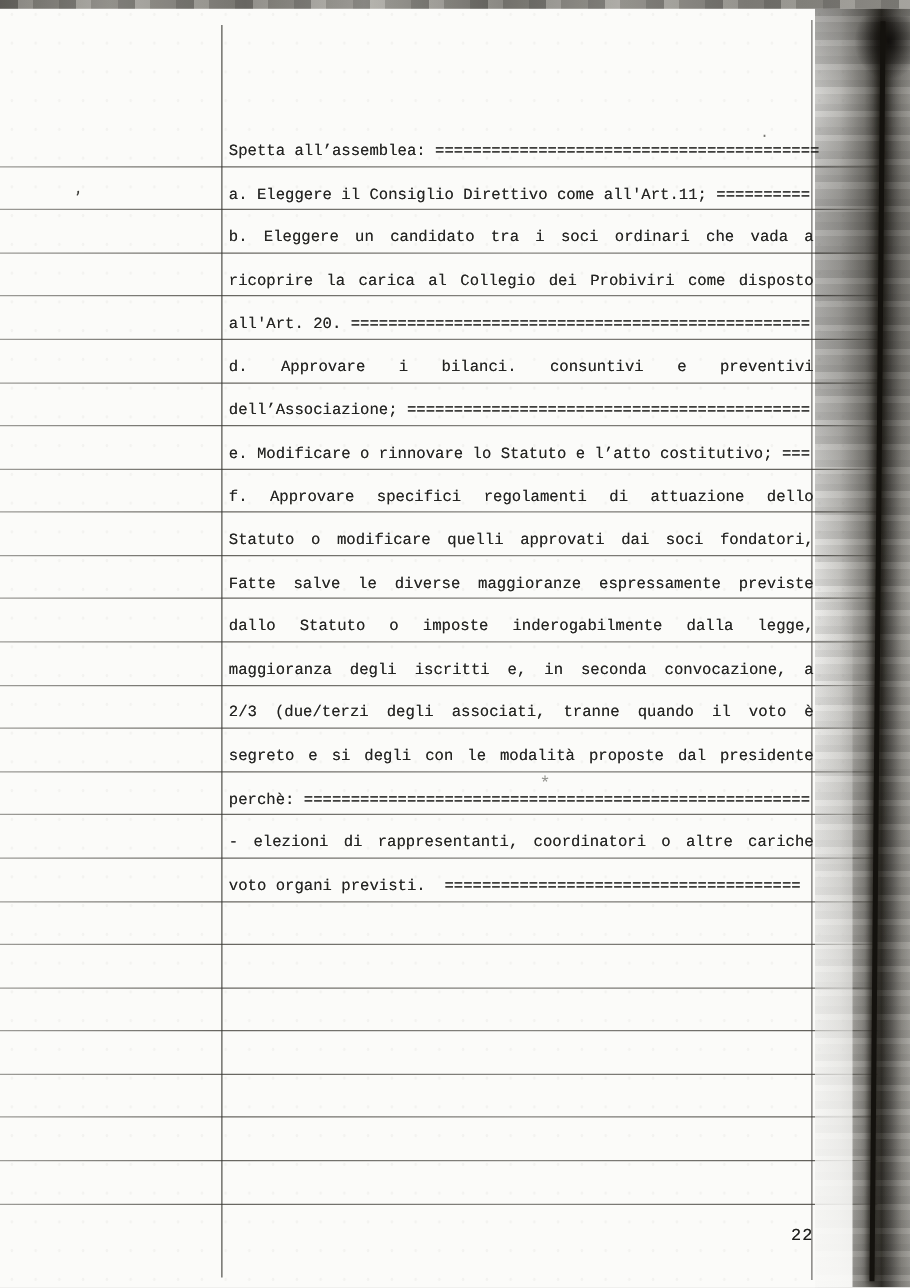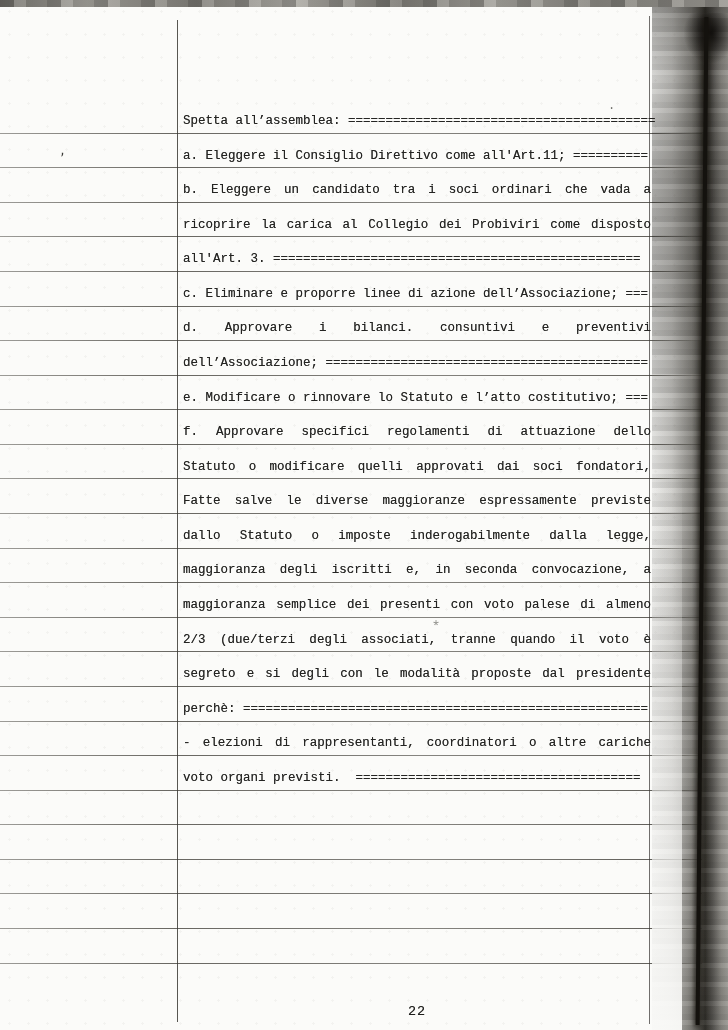--- a/index.html
+++ b/index.html
@@ -116,7 +116,7 @@
         <span>ricoprire la carica al Collegio dei Probiviri come disposto</span>
       </div>
       <div class="t-row">
-        <span>all'Art. 3. =================================================</span>
+        <span>all'Art. 20. =================================================</span>
       </div>
       <div class="t-row">
         <span>c. Eliminare e proporre linee di azione dell’Associazione; ===</span>

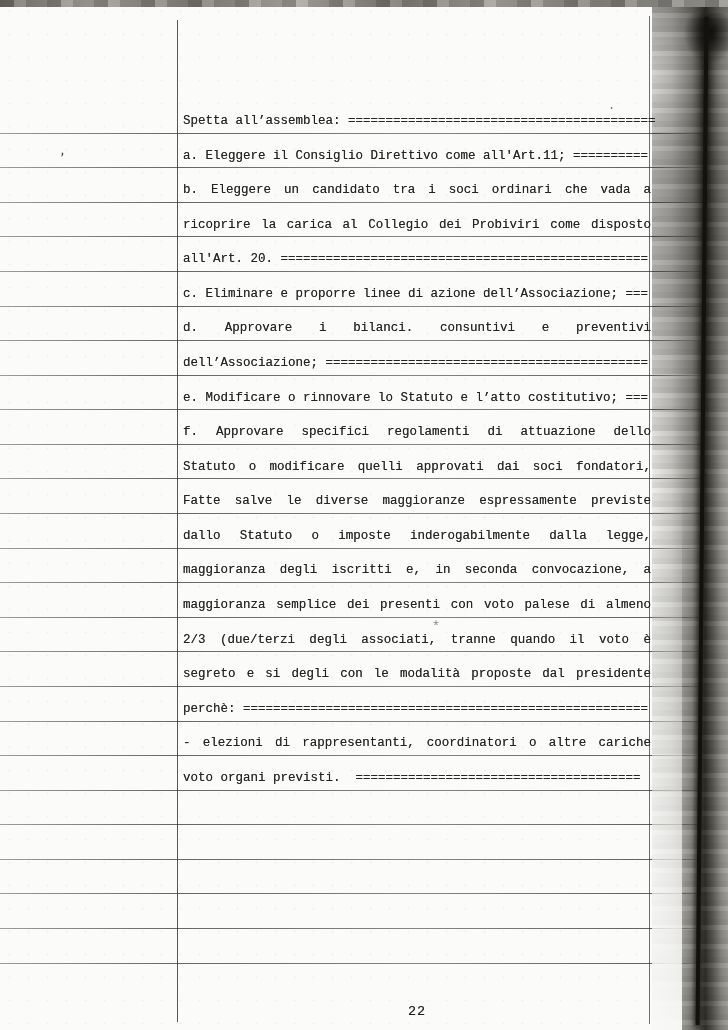--- a/index.html
+++ b/index.html
@@ -118,9 +118,6 @@
       <div class="t-row">
         <span>all'Art. 20. =================================================</span>
       </div>
-      <div class="t-row">
-        <span>c. Eliminare e proporre linee di azione dell’Associazione; ===</span>
-      </div>
       <div class="t-row just">
         <span>d. Approvare i bilanci. consuntivi e preventivi</span>
       </div>

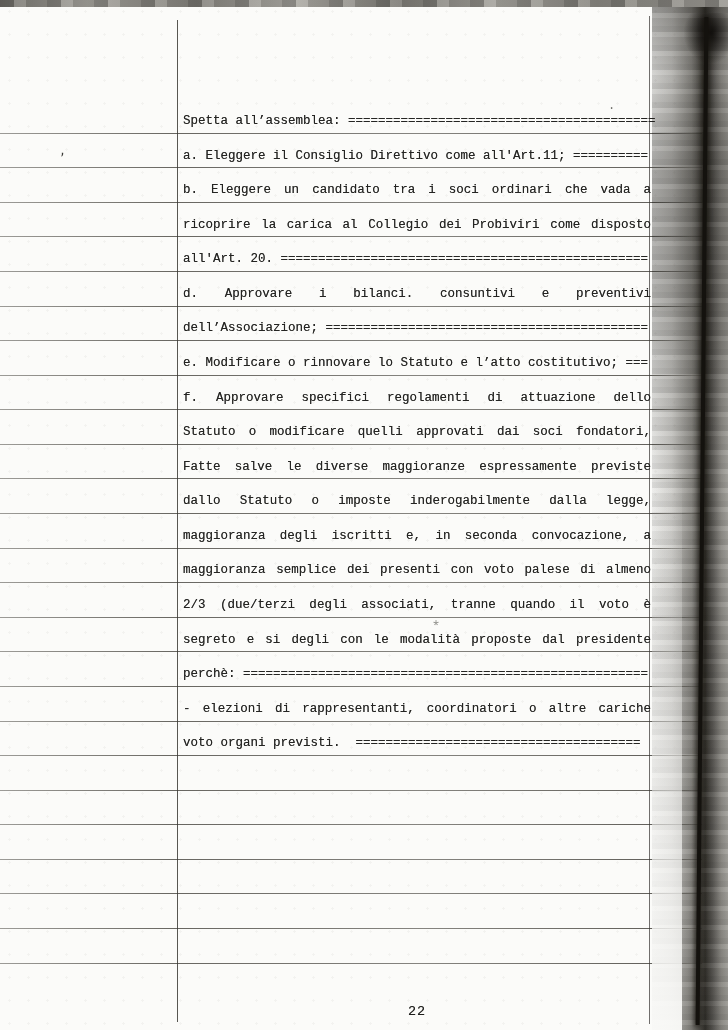--- a/index.html
+++ b/index.html
@@ -143,9 +143,6 @@
         <span>maggioranza degli iscritti e, in seconda convocazione, a</span>
       </div>
       <div class="t-row just">
-        <span>maggioranza semplice dei presenti con voto palese di almeno</span>
-      </div>
-      <div class="t-row just">
         <span>2/3 (due/terzi degli associati, tranne quando il voto è</span>
       </div>
       <div class="t-row just">

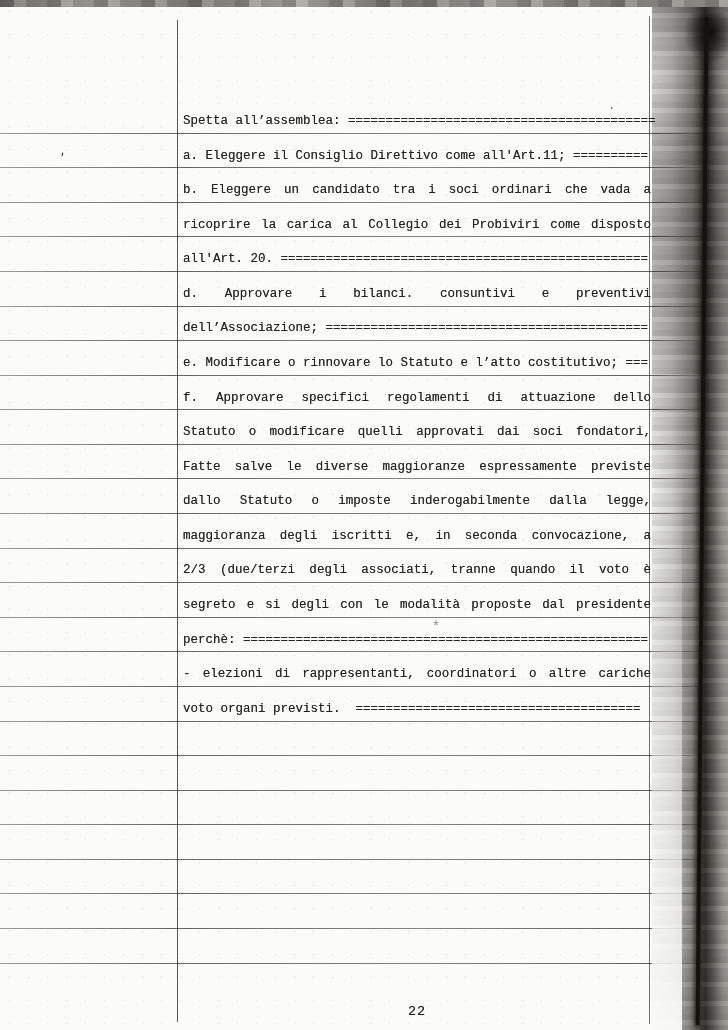--- a/index.html
+++ b/index.html
@@ -38,7 +38,7 @@
   .t-row span{display:block;width:100%;white-space:pre;}
   .t-row.just span{white-space:normal;text-align:justify;text-align-last:justify;}
   .page-number{
-    position:absolute;left:183px;top:1004px;width:468px;text-align:center;
+    position:absolute;left:183px;top:982px;width:468px;text-align:right;
     color:#1e1e1c;font-size:13.5px;letter-spacing:1px;
     text-shadow:0 0 .4px rgba(40,40,38,.6);
   }

